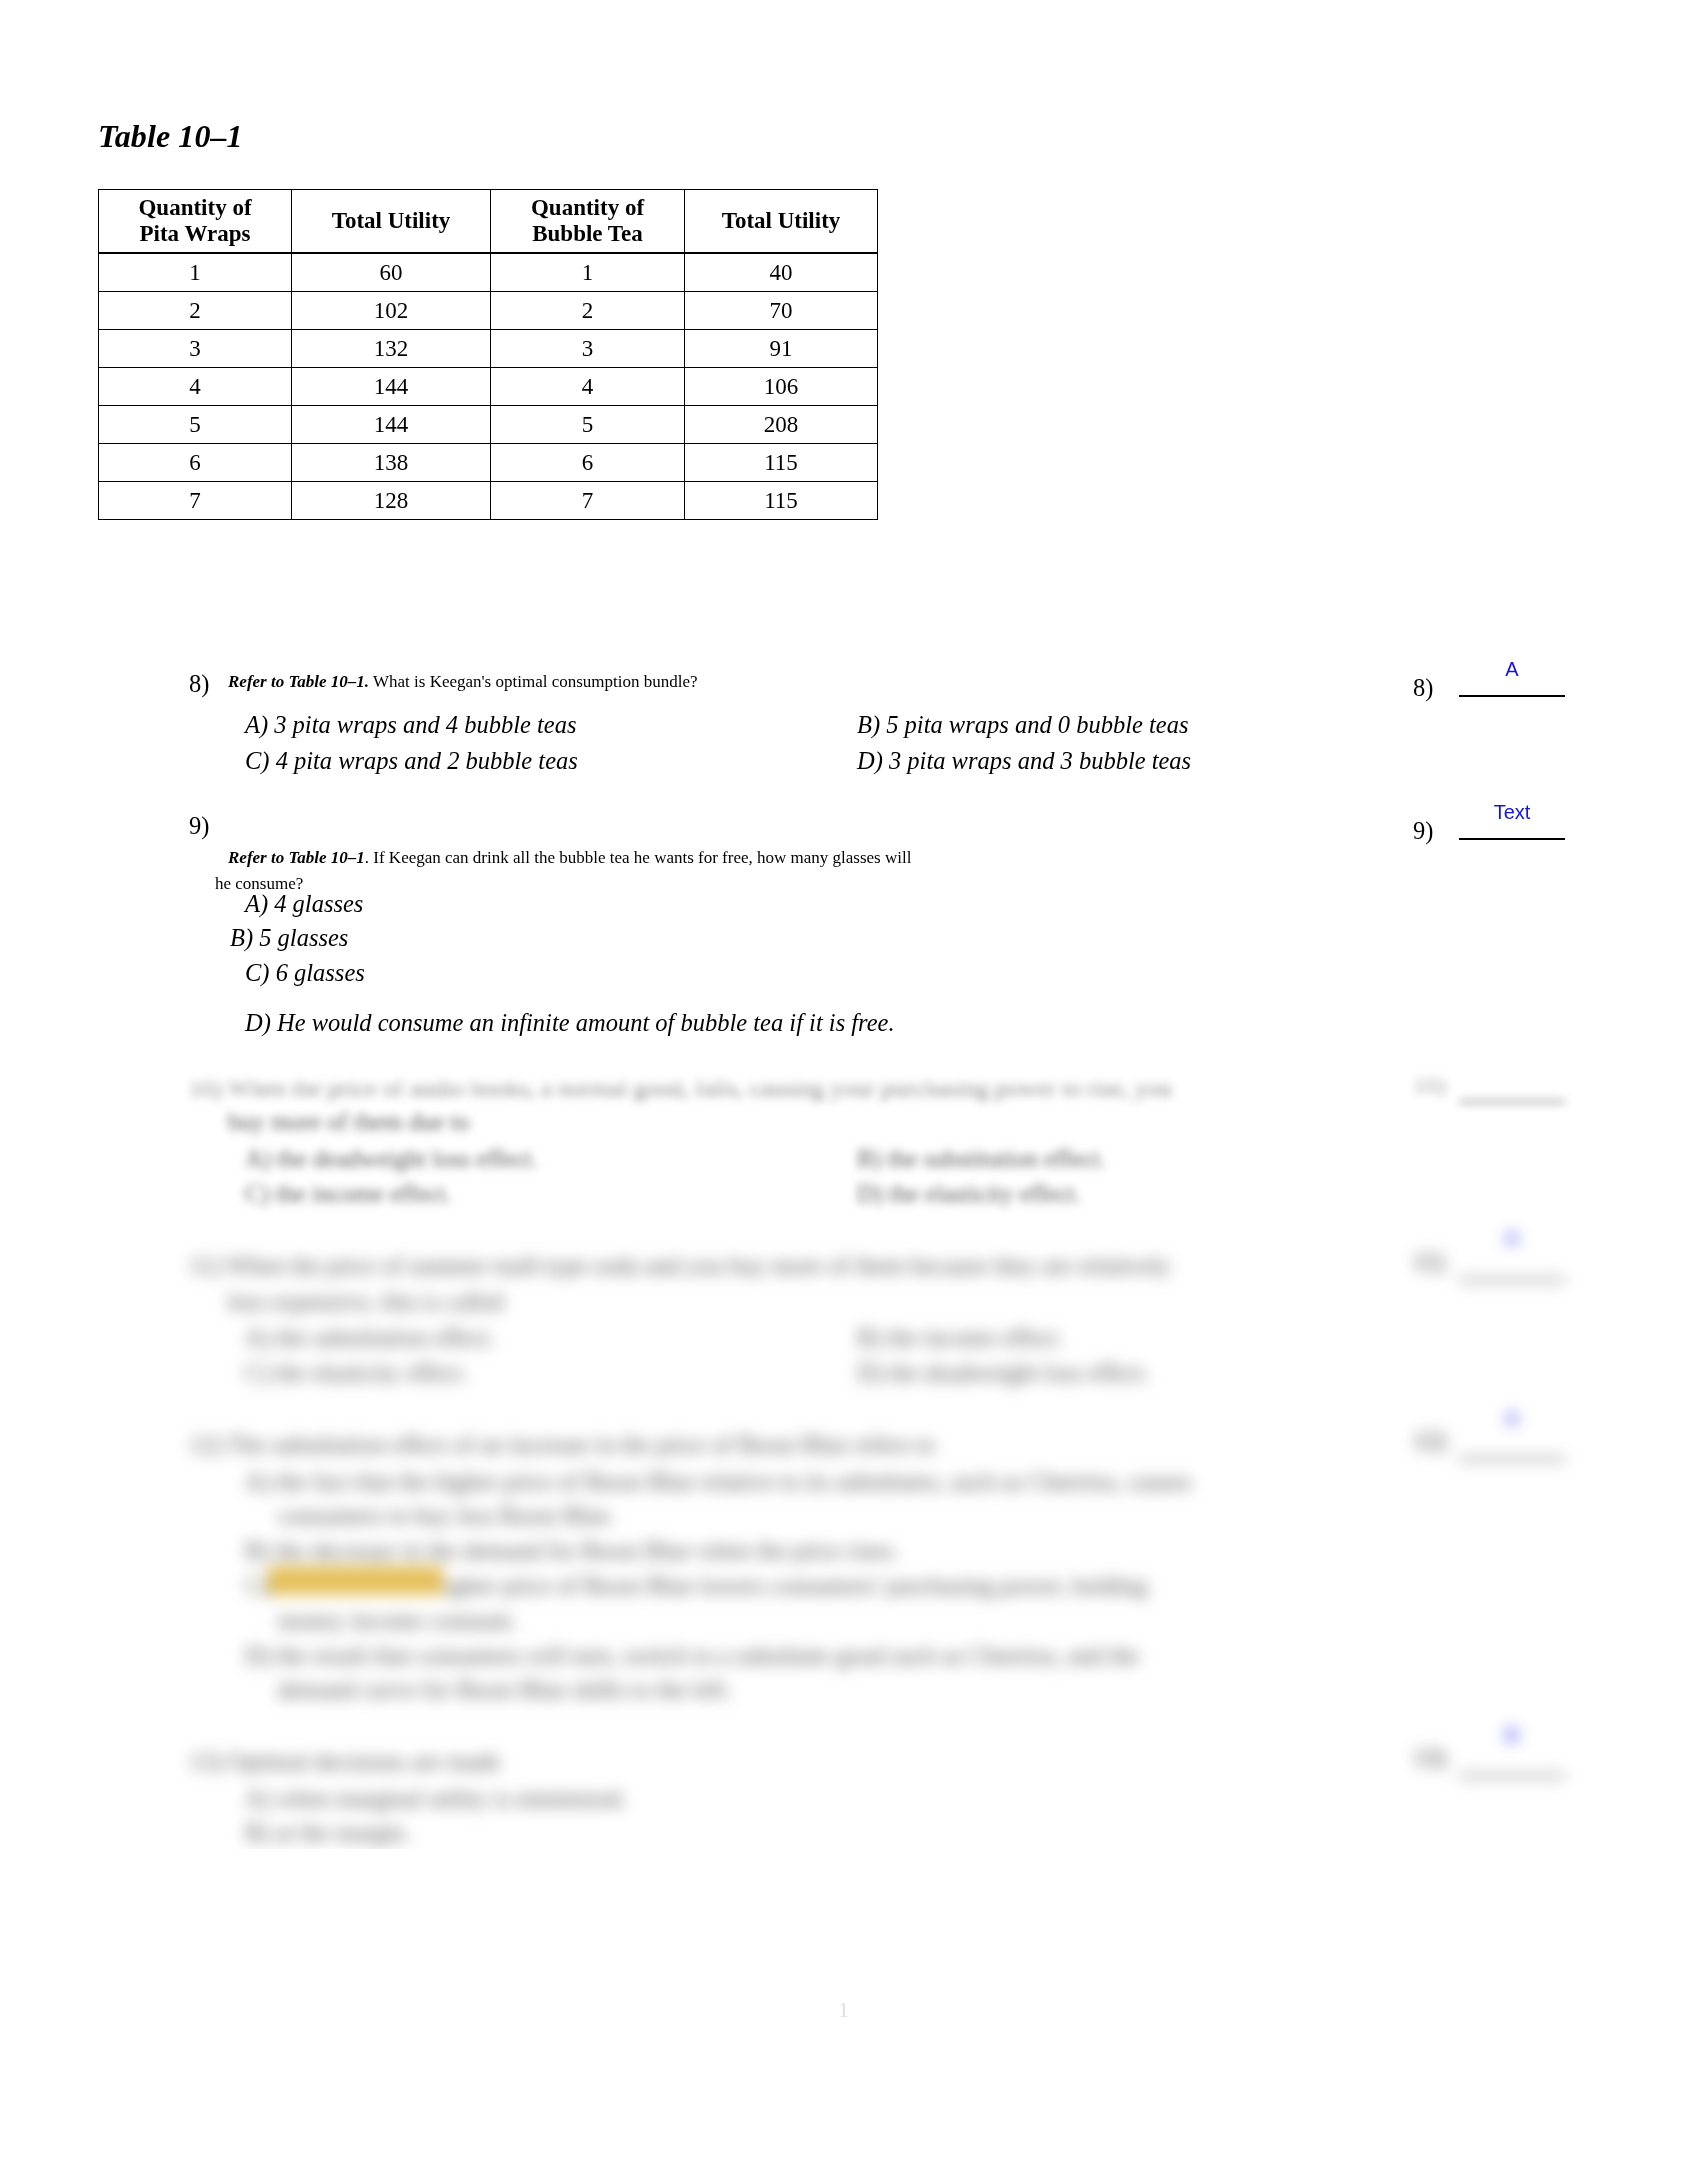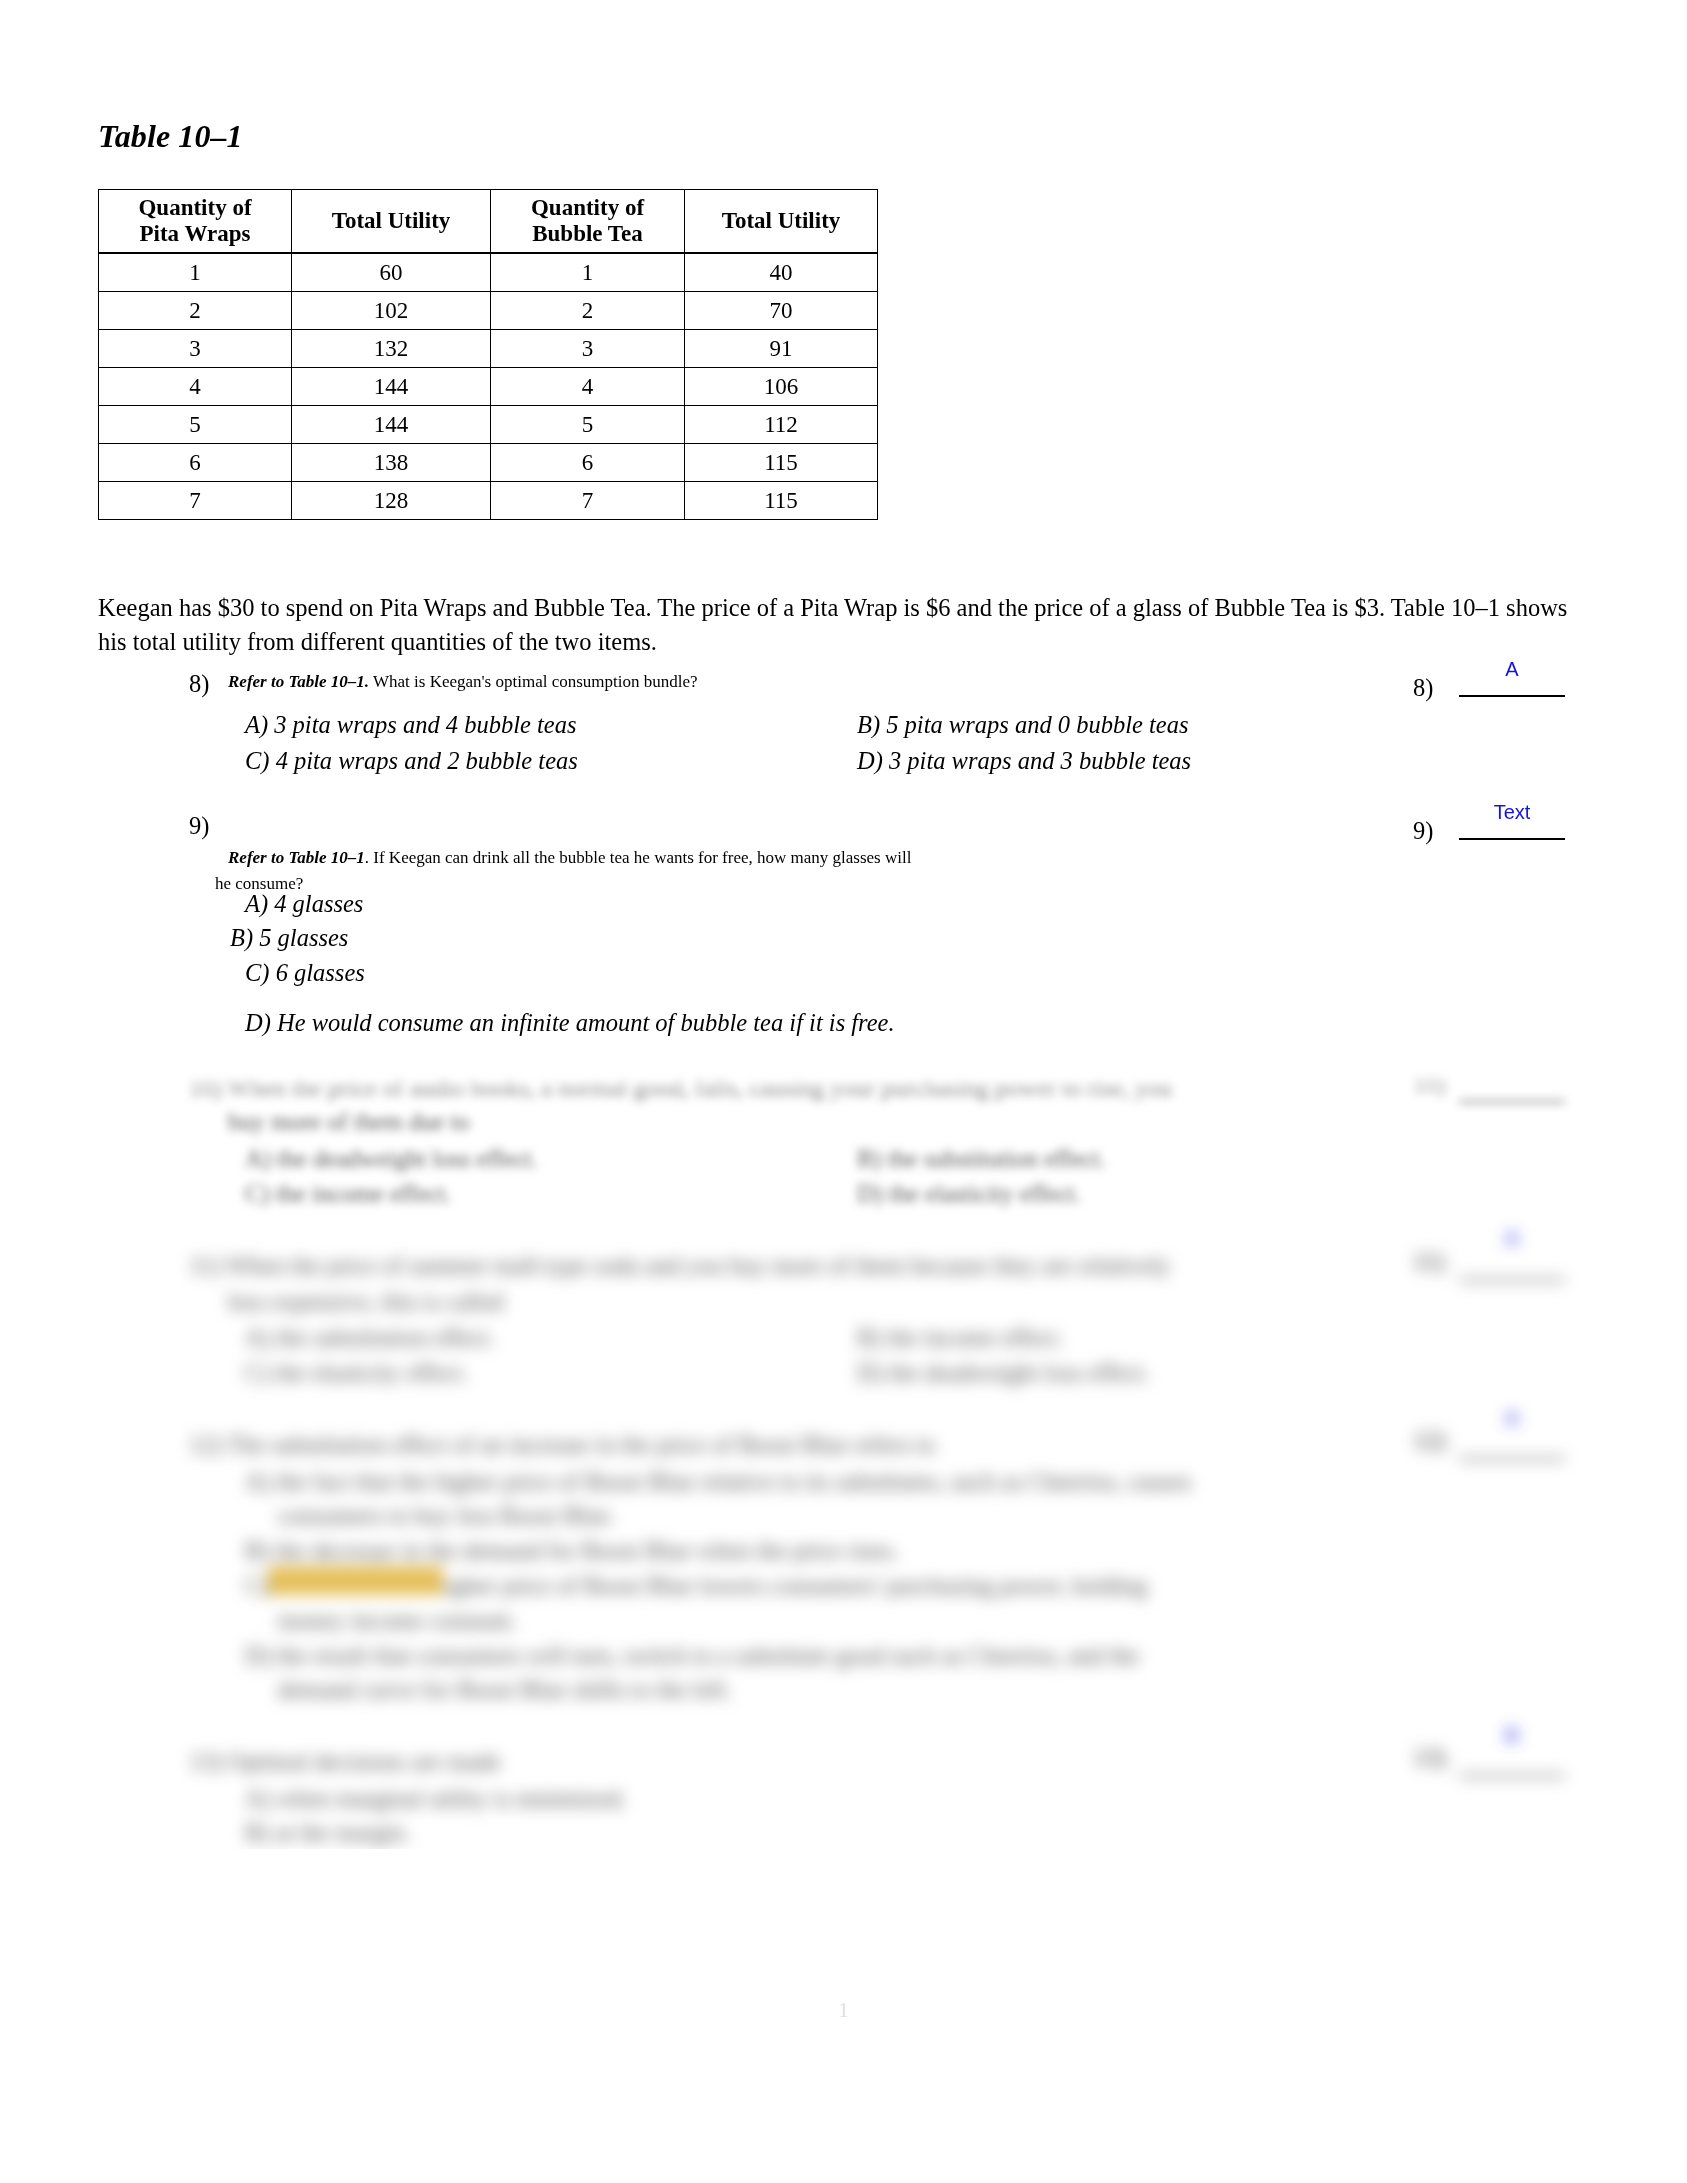--- a/index.html
+++ b/index.html
@@ -241,7 +241,7 @@
         <td>5</td>
         <td>144</td>
         <td>5</td>
-        <td>112</td>
+        <td>208</td>
       </tr>
       <tr>
         <td>6</td>

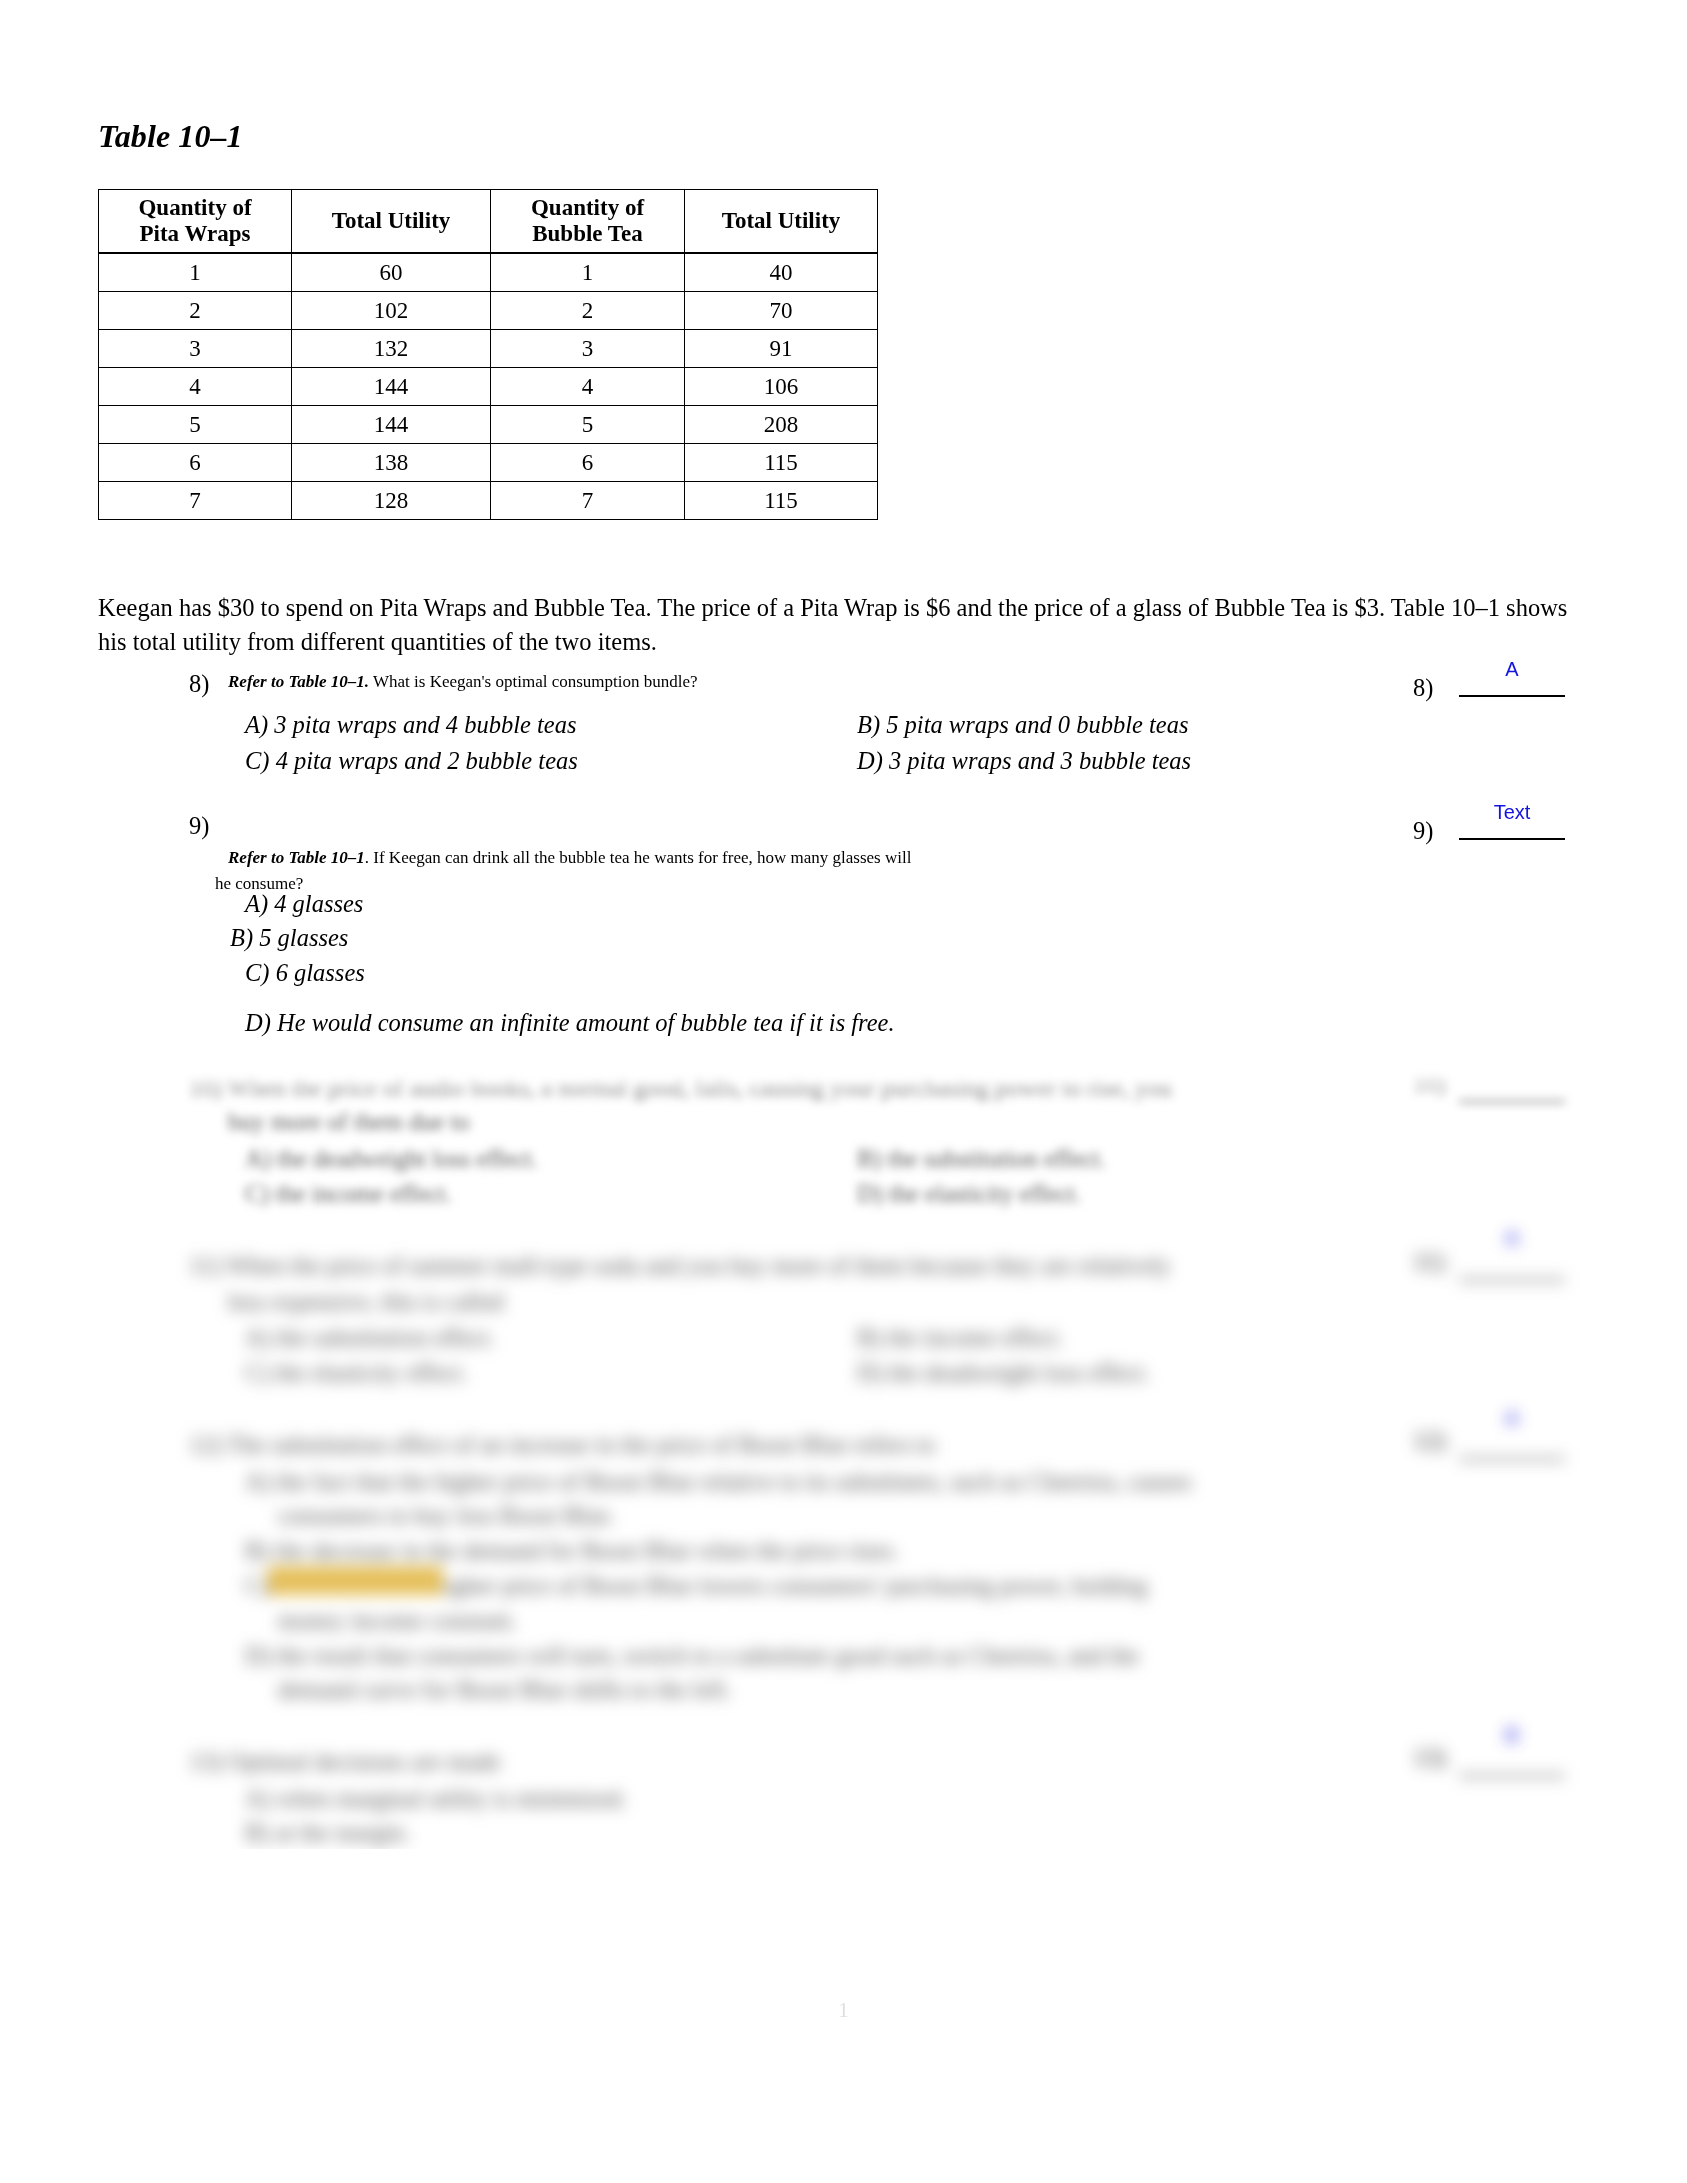--- a/index.html
+++ b/index.html
@@ -258,7 +258,6 @@
     </tbody>
   </table>
 
-  <p class="intro">Keegan has $30 to spend on Pita Wraps and Bubble Tea. The price of a Pita Wrap is $6 and the price of a glass of Bubble Tea is $3. Table 10–1 shows his total utility from different quantities of the two items.</p>
 
   <div class="q-block">
     <div class="q-num" style="left:189px; top:670px;">8)</div>

